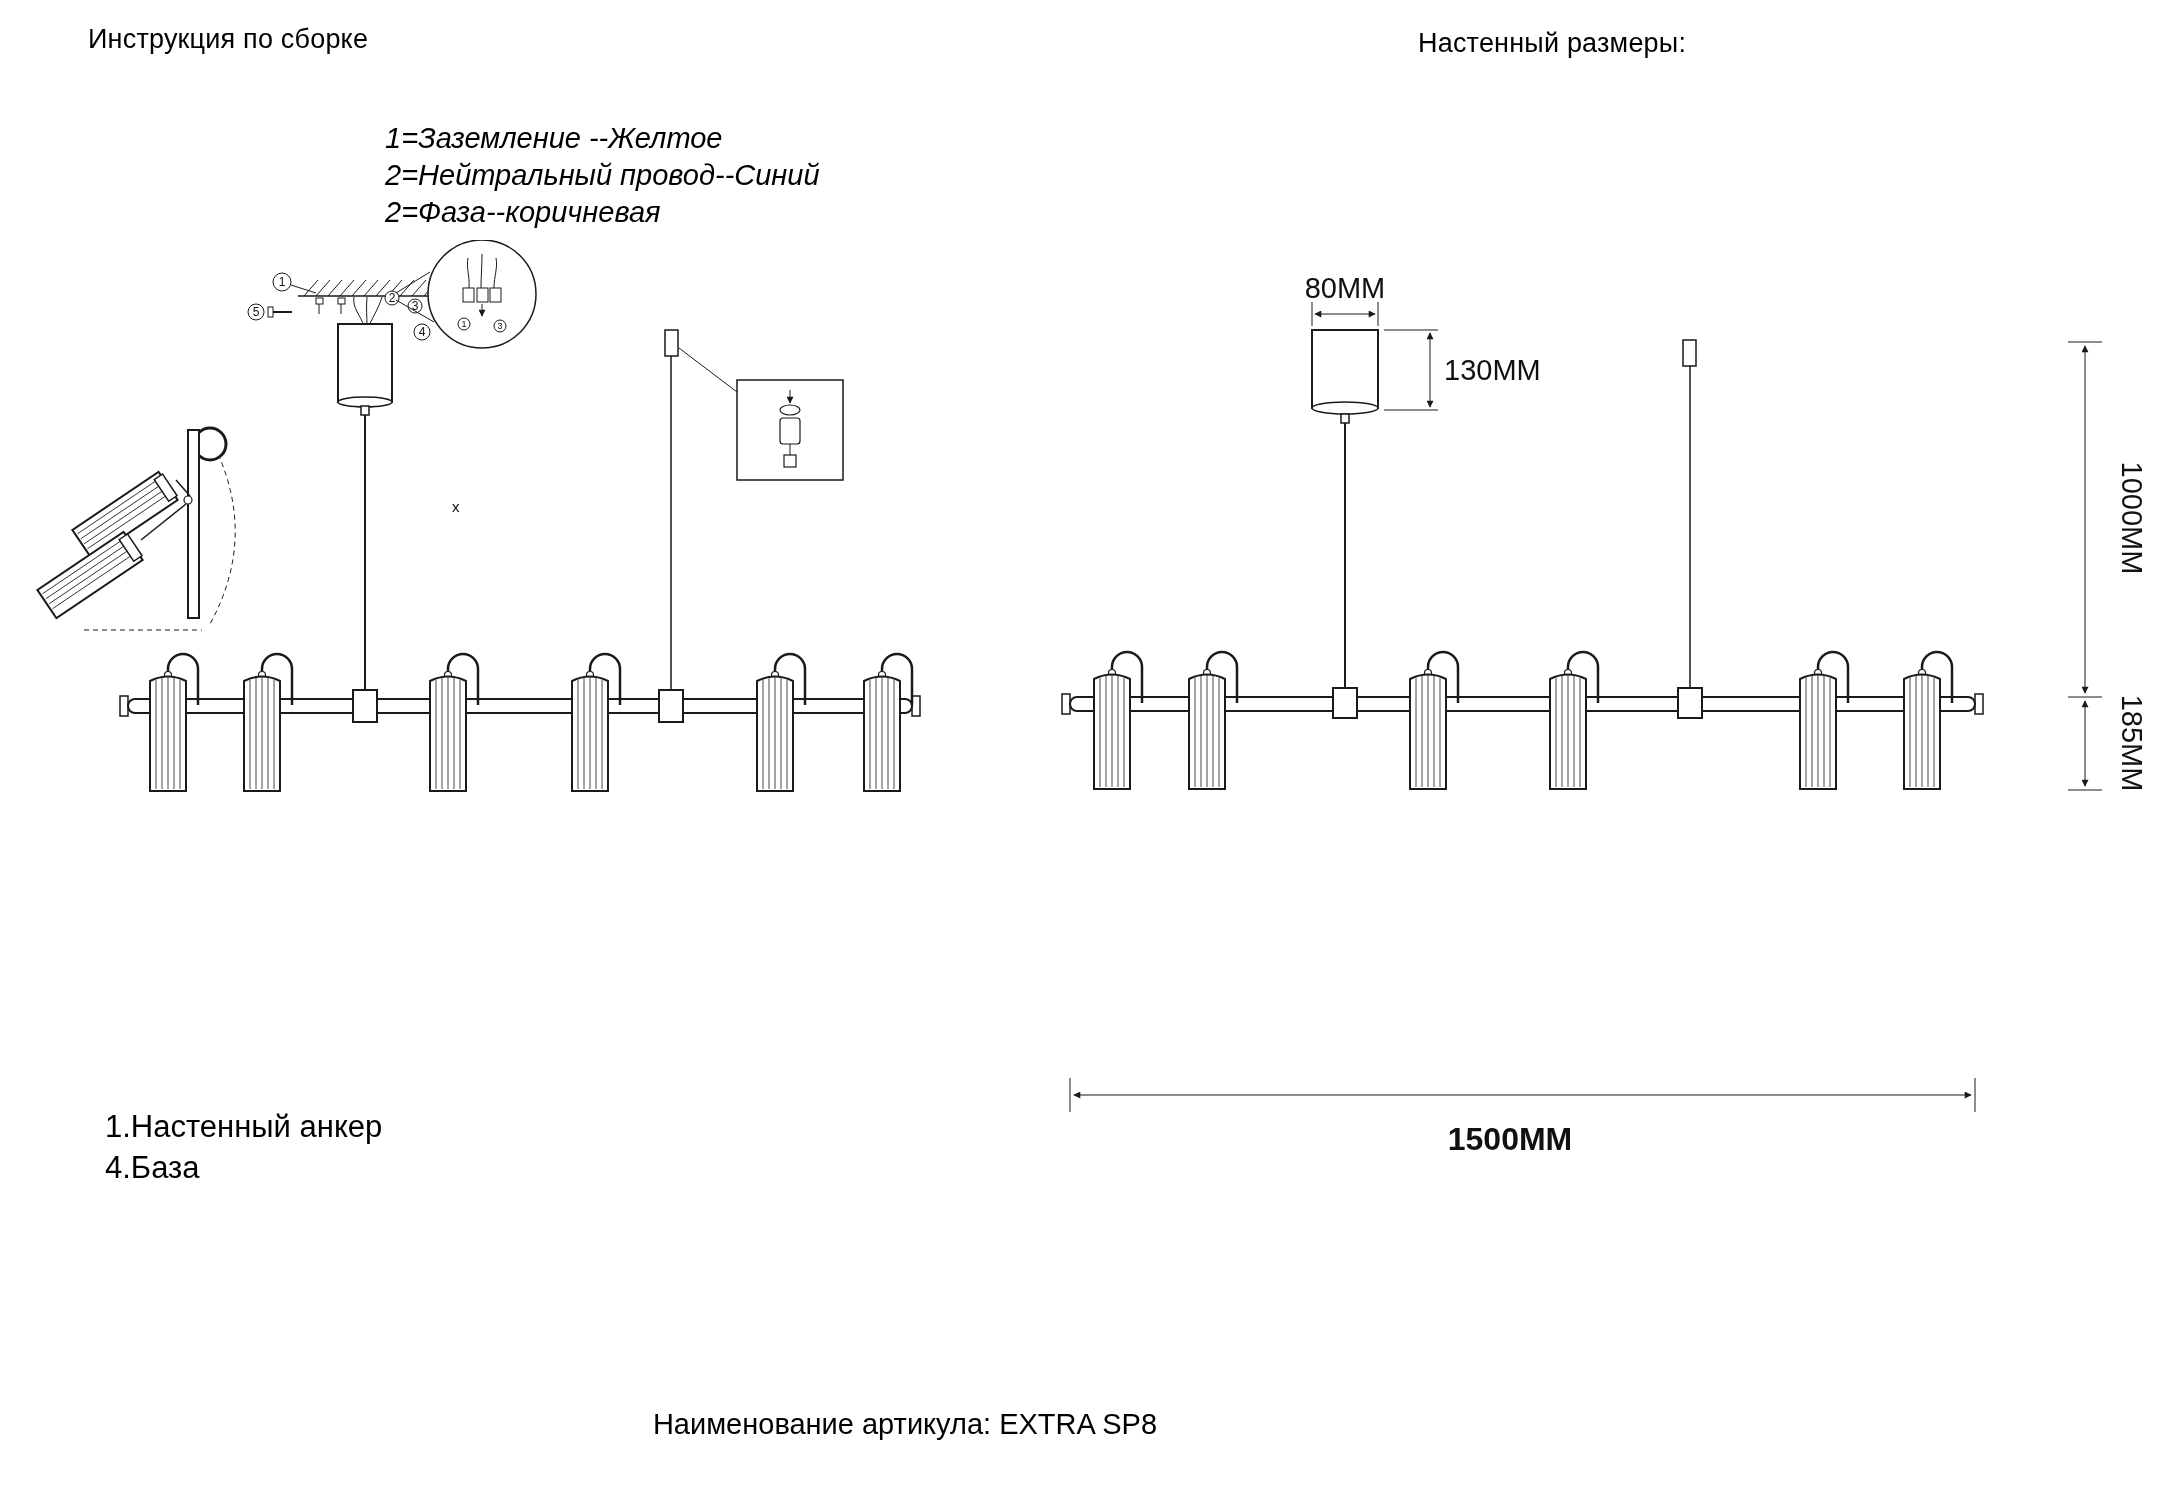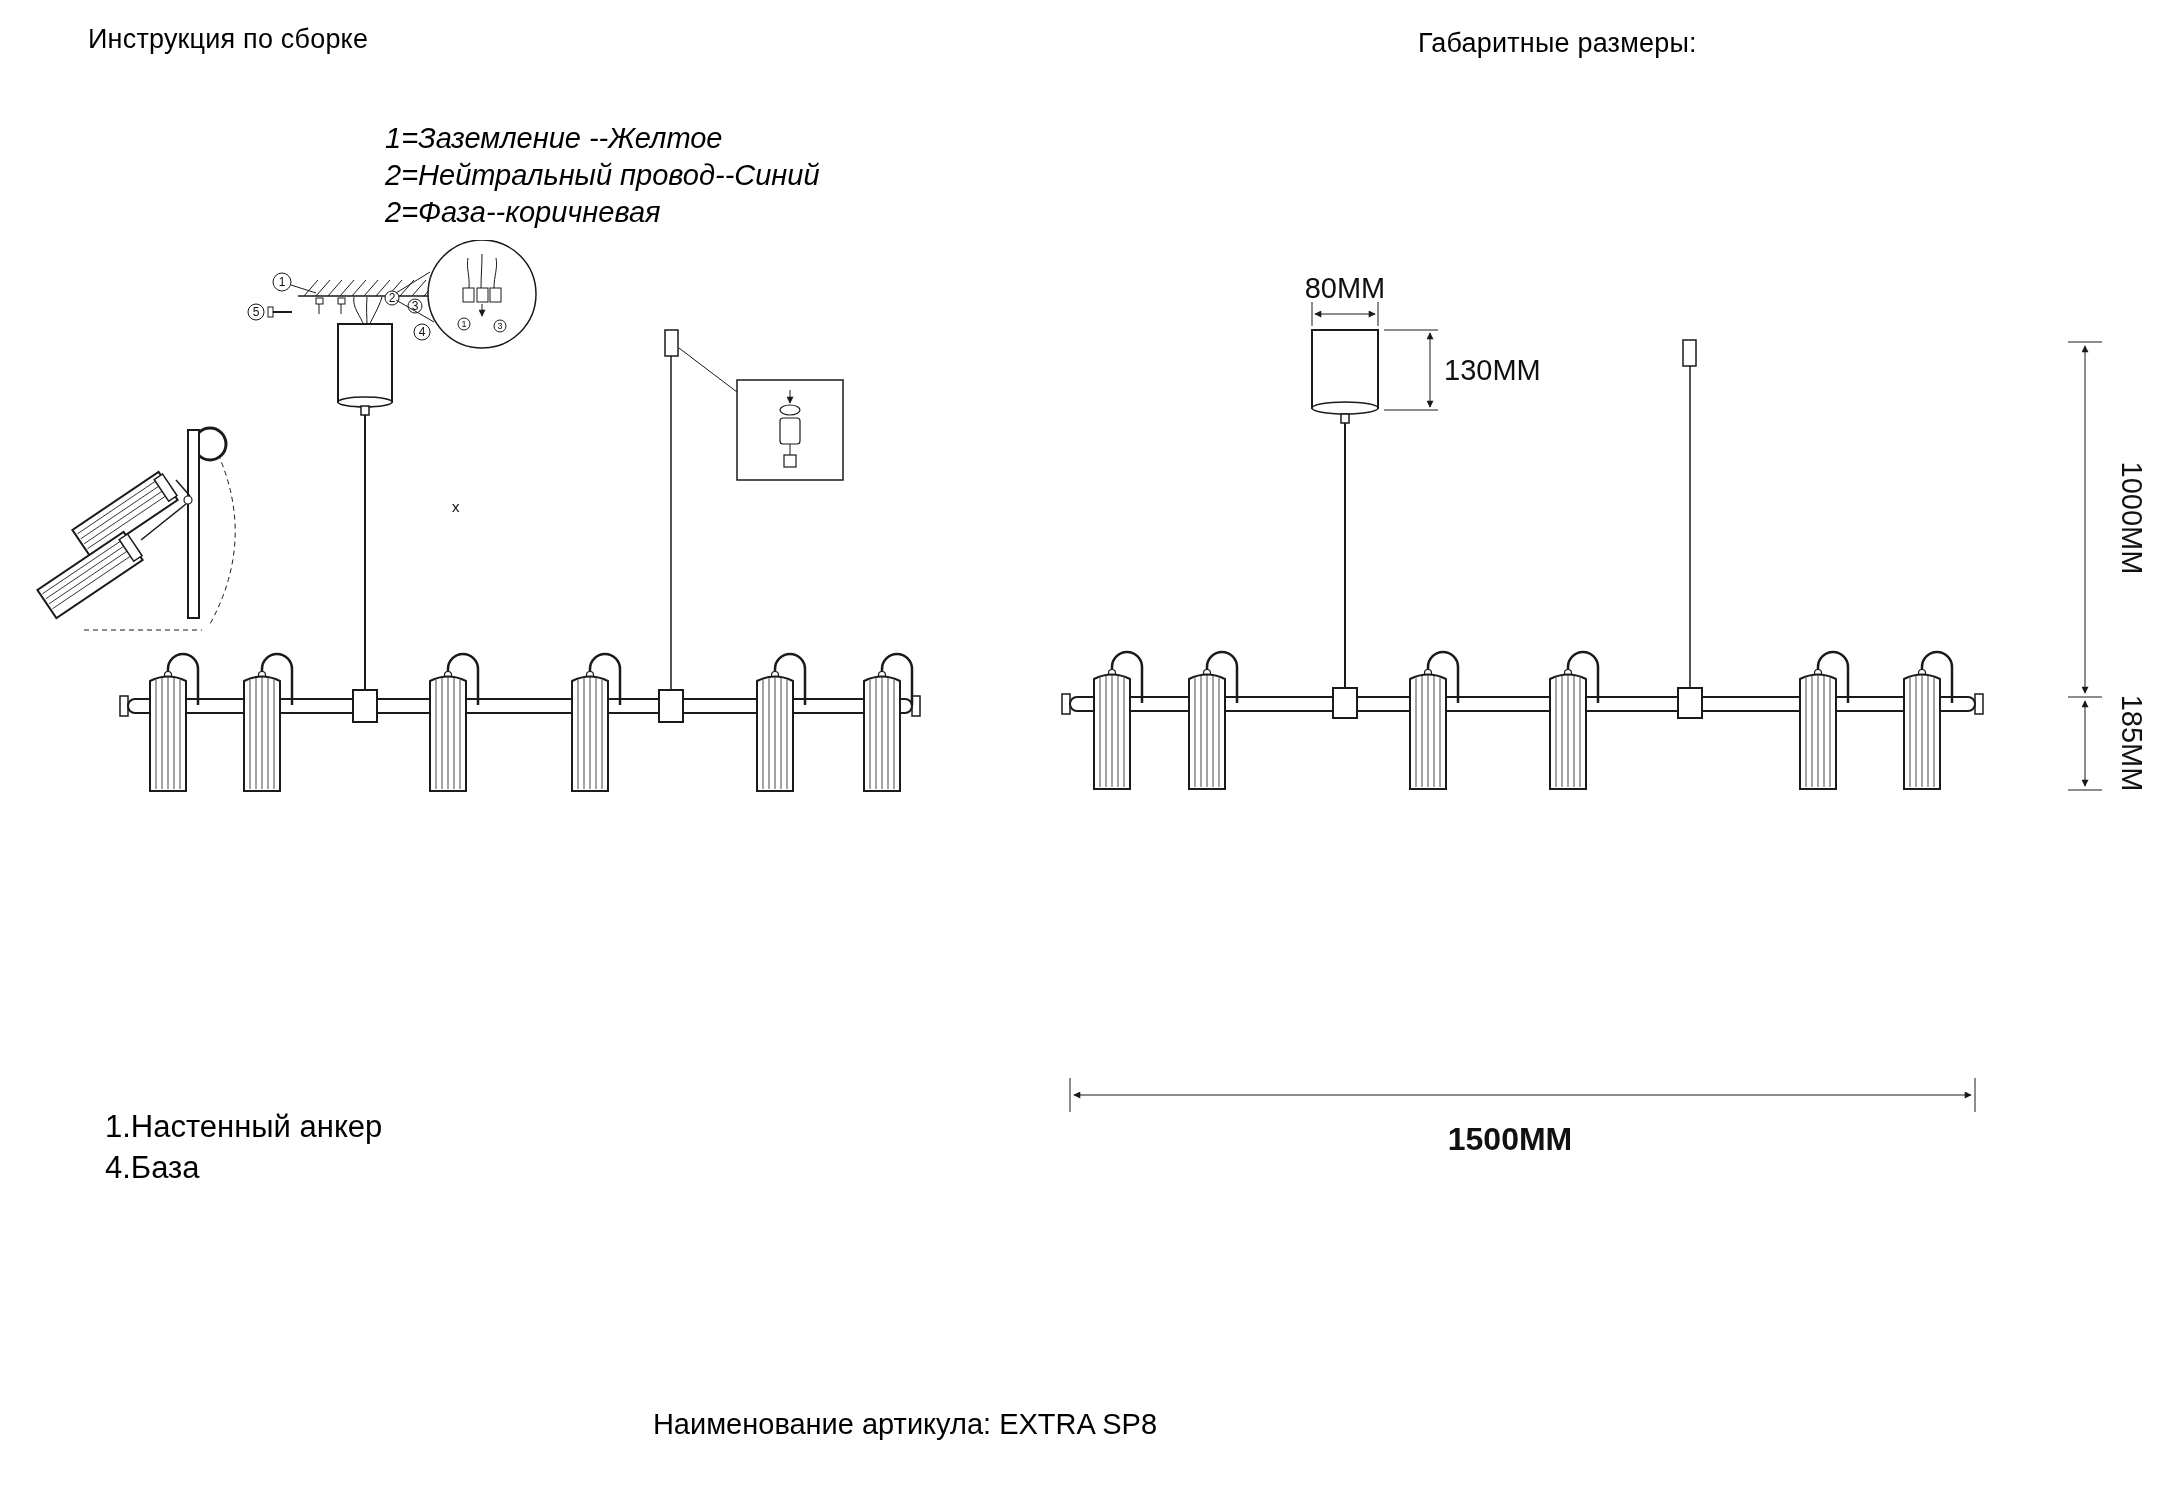--- a/index.html
+++ b/index.html
@@ -35,7 +35,7 @@
 
 <div class="abs title" style="left:48px; top:24px;margin-left:40px;">Инструкция по сборке</div>
 
-<div class="abs title" style="left:1418px; top:28px;">Габаритные размеры:</div>
+<div class="abs title" style="left:1418px; top:28px;">Настенный размеры:</div>
 
 <div class="abs legend" style="left:385px; top:120px;font-style:italic;">
   <div>1=Заземление --Желтое</div>

